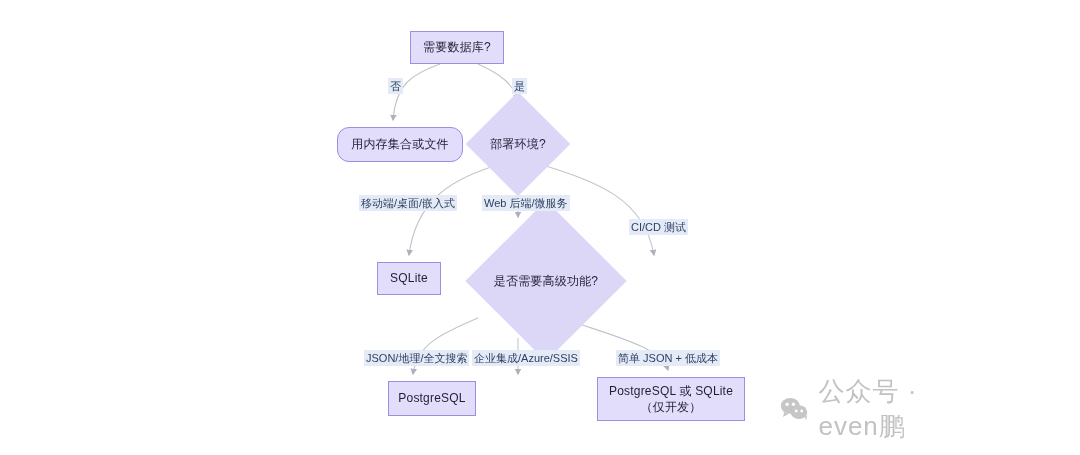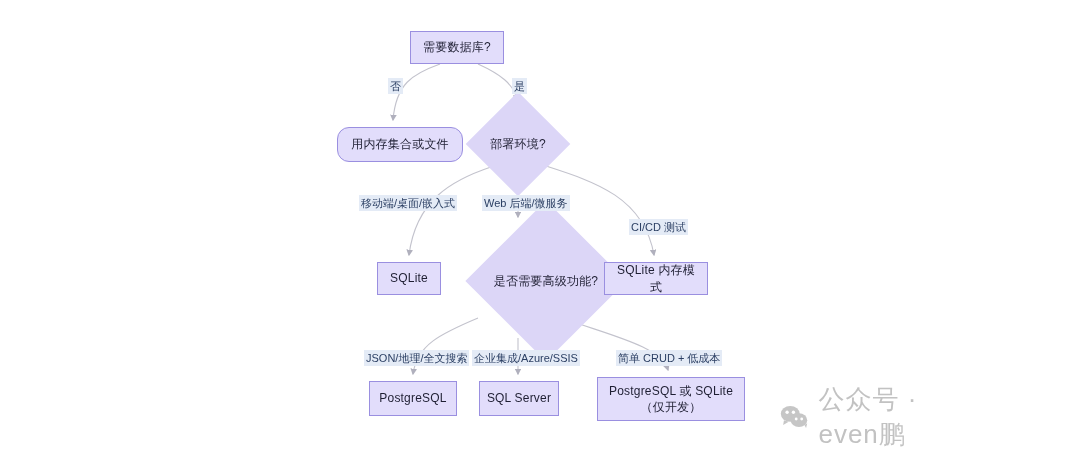--- a/index.html
+++ b/index.html
@@ -135,9 +135,6 @@
     <span class="dlabel">是否需要高级功能?</span>
   </div>
 
-  <div class="node rect" style="left:604px; top:262px; width:104px; height:33px;">
-    <span>SQLite 内存模式</span>
-  </div>
 
   <div class="node rect" style="left:369px; top:381px; width:88px; height:35px;">
     <span>PostgreSQL</span>

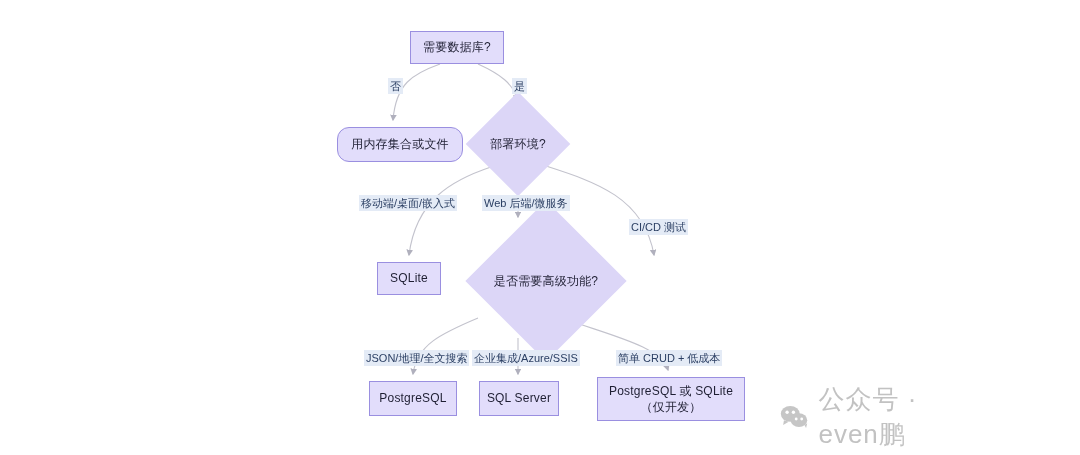--- a/index.html
+++ b/index.html
@@ -177,7 +177,7 @@
   </div>
 
   <div class="edge-label" style="left:616px; top:350px;">
-    <span>简单 CRUD + 低成本</span>
+    <span>简单 JSON + 低成本</span>
   </div>
 
   <div id="watermark" style="left:780px; top:382px;">

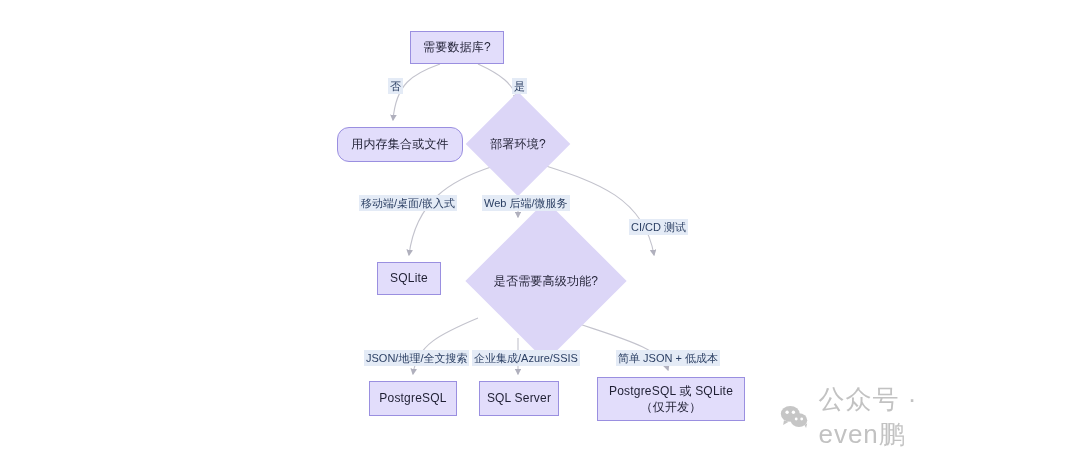--- a/index.html
+++ b/index.html
@@ -136,7 +136,7 @@
   </div>
 
 
-  <div class="node rect" style="left:369px; top:381px; width:88px; height:35px;">
+  <div class="node rect" style="left:388px; top:381px; width:88px; height:35px;">
     <span>PostgreSQL</span>
   </div>
 

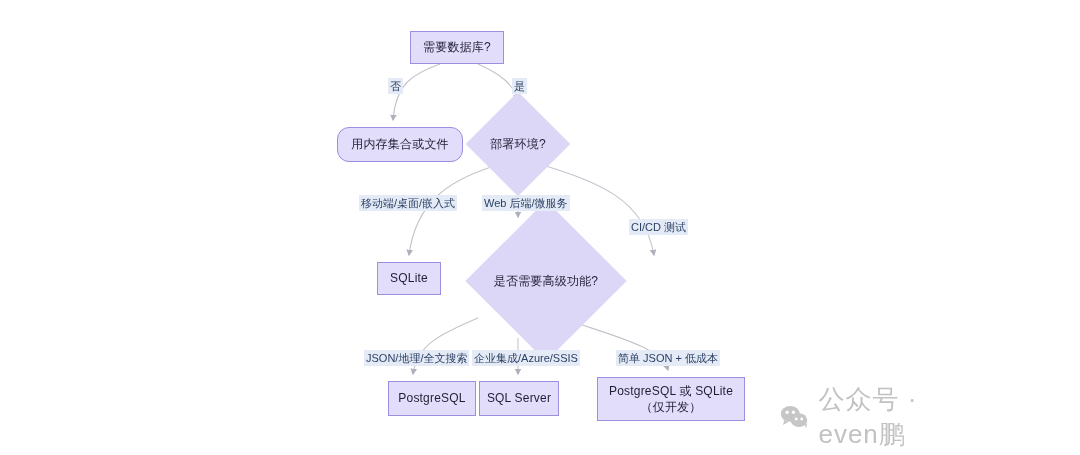--- a/index.html
+++ b/index.html
@@ -140,9 +140,6 @@
     <span>PostgreSQL</span>
   </div>
 
-  <div class="node rect" style="left:479px; top:381px; width:80px; height:35px;">
-    <span>SQL Server</span>
-  </div>
 
   <div class="node rect" style="left:597px; top:377px; width:148px; height:44px;">
     <span>PostgreSQL 或 SQLite（仅开发）</span>

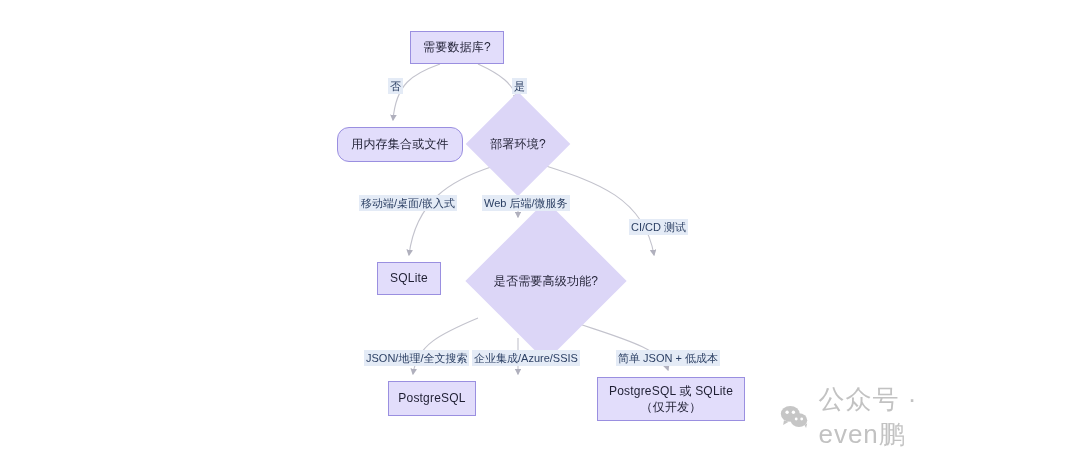--- a/index.html
+++ b/index.html
@@ -177,7 +177,7 @@
     <span>简单 JSON + 低成本</span>
   </div>
 
-  <div id="watermark" style="left:780px; top:382px;">
+  <div id="watermark" style="left:780px; top:374px;">
     <svg width="36" height="30" viewBox="0 0 36 30">
       <ellipse cx="13" cy="11" rx="12" ry="10" fill="#c6c6c6"></ellipse>
       <polygon points="5,19 4,25 11,21" fill="#c6c6c6"></polygon>

